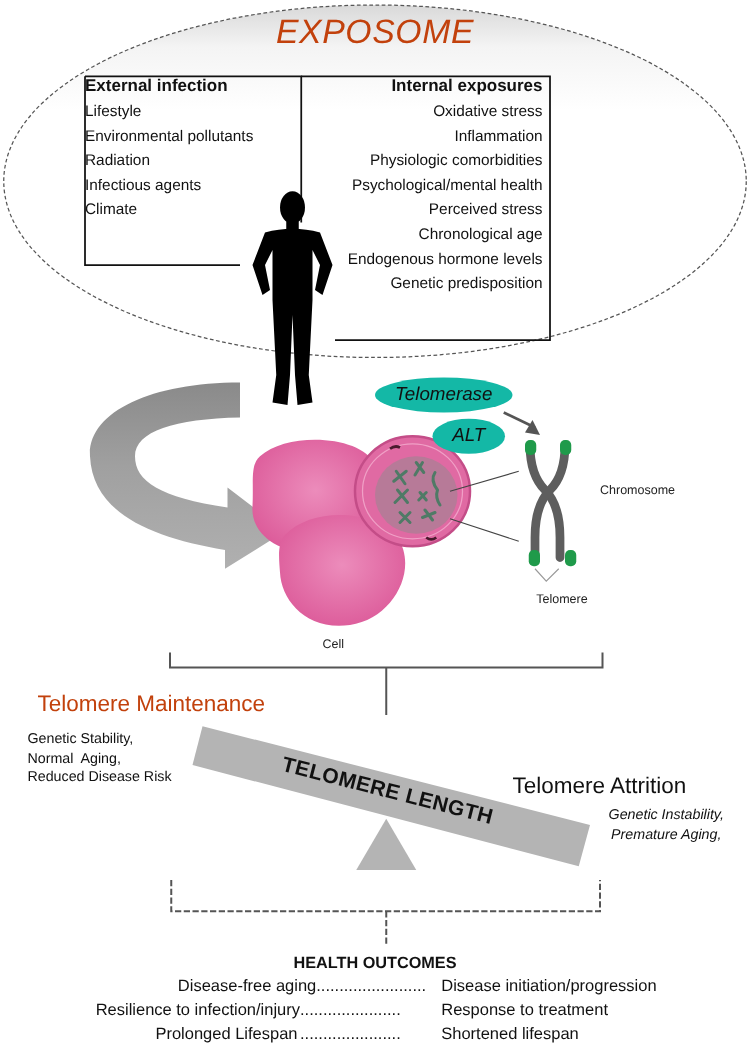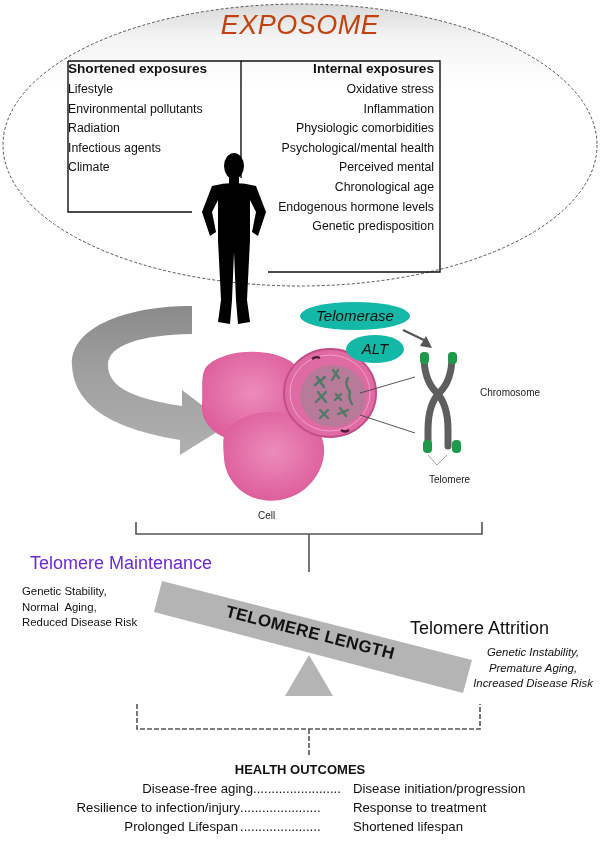--- a/index.html
+++ b/index.html
@@ -111,7 +111,7 @@
 <div class="abs title-exposome">EXPOSOME</div>
 
 <div class="abs box-ext">
-  <div class="hd">Shortened exposures</div>
+  <div class="hd">External infection</div>
   <div>Lifestyle</div>
   <div>Environmental pollutants</div>
   <div>Radiation</div>

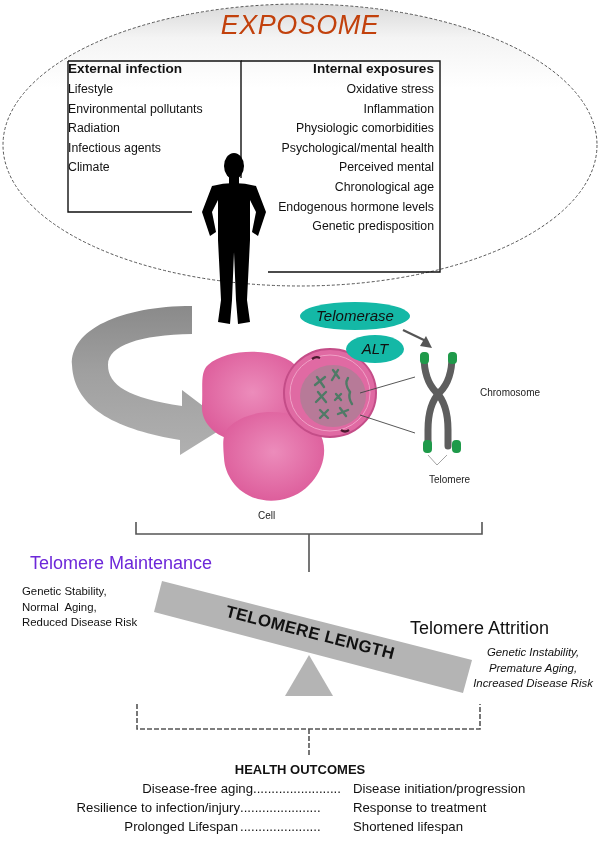--- a/index.html
+++ b/index.html
@@ -125,7 +125,7 @@
   <div>Inflammation</div>
   <div>Physiologic comorbidities</div>
   <div>Psychological/mental health</div>
-  <div>Perceived mental</div>
+  <div>Perceived stress</div>
   <div>Chronological age</div>
   <div>Endogenous hormone levels</div>
   <div>Genetic predisposition</div>

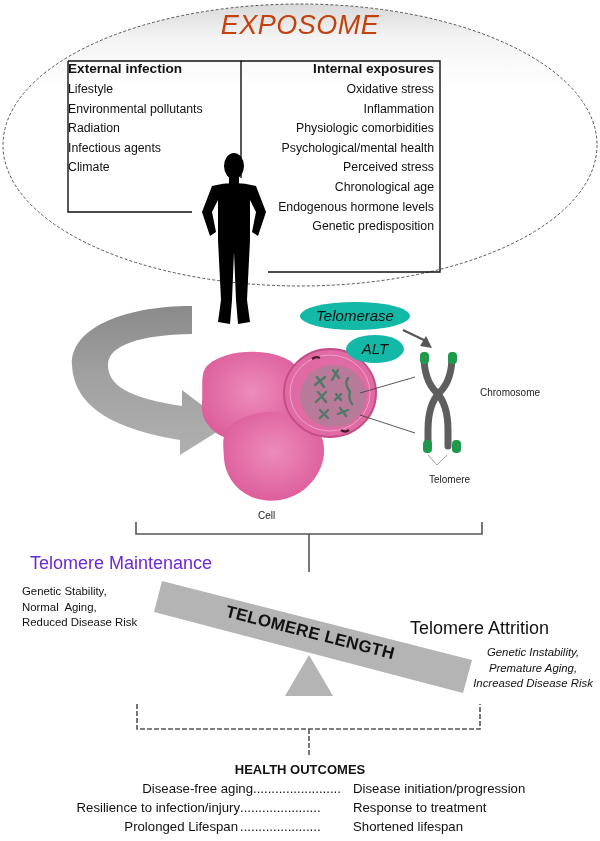--- a/index.html
+++ b/index.html
@@ -18,7 +18,7 @@
   .lbl-chrom { left: 480px; top: 387px; }
   .lbl-telomere { left: 429px; top: 474px; }
   .lbl-cell { left: 258px; top: 510px; }
-  .tm-title { left: 30px; top: 553px; font-size: 18px; color: #6d28d9; }
+  .tm-title { left: 30px; top: 553px; font-size: 18px; color: #c2410c; }
   .tm-sub { left: 22px; top: 584px; width: 120px; text-align: left; font-size: 11.4px; line-height: 15.6px; }
   .ta-title { left: 410px; top: 618px; font-size: 18px; color: #111; }
   .ta-sub { left: 466px; top: 645px; width: 134px; text-align: center; font-size: 11.4px; line-height: 15.6px; font-style: italic; }

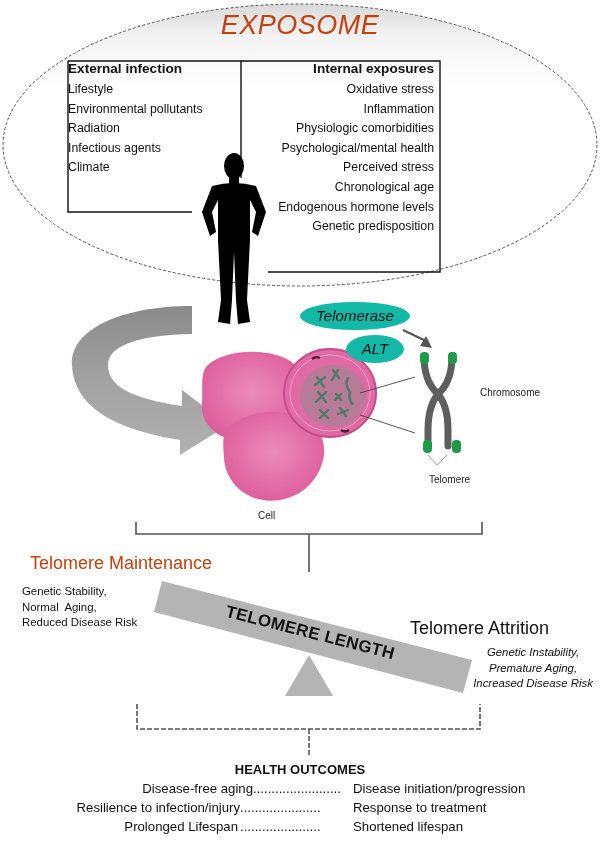--- a/index.html
+++ b/index.html
@@ -151,7 +151,6 @@
 <div class="abs ta-sub">
   <div>Genetic Instability,</div>
   <div>Premature Aging,</div>
-  <div>Increased Disease Risk</div>
 </div>
 
 <div class="abs ho-title">HEALTH OUTCOMES</div>

